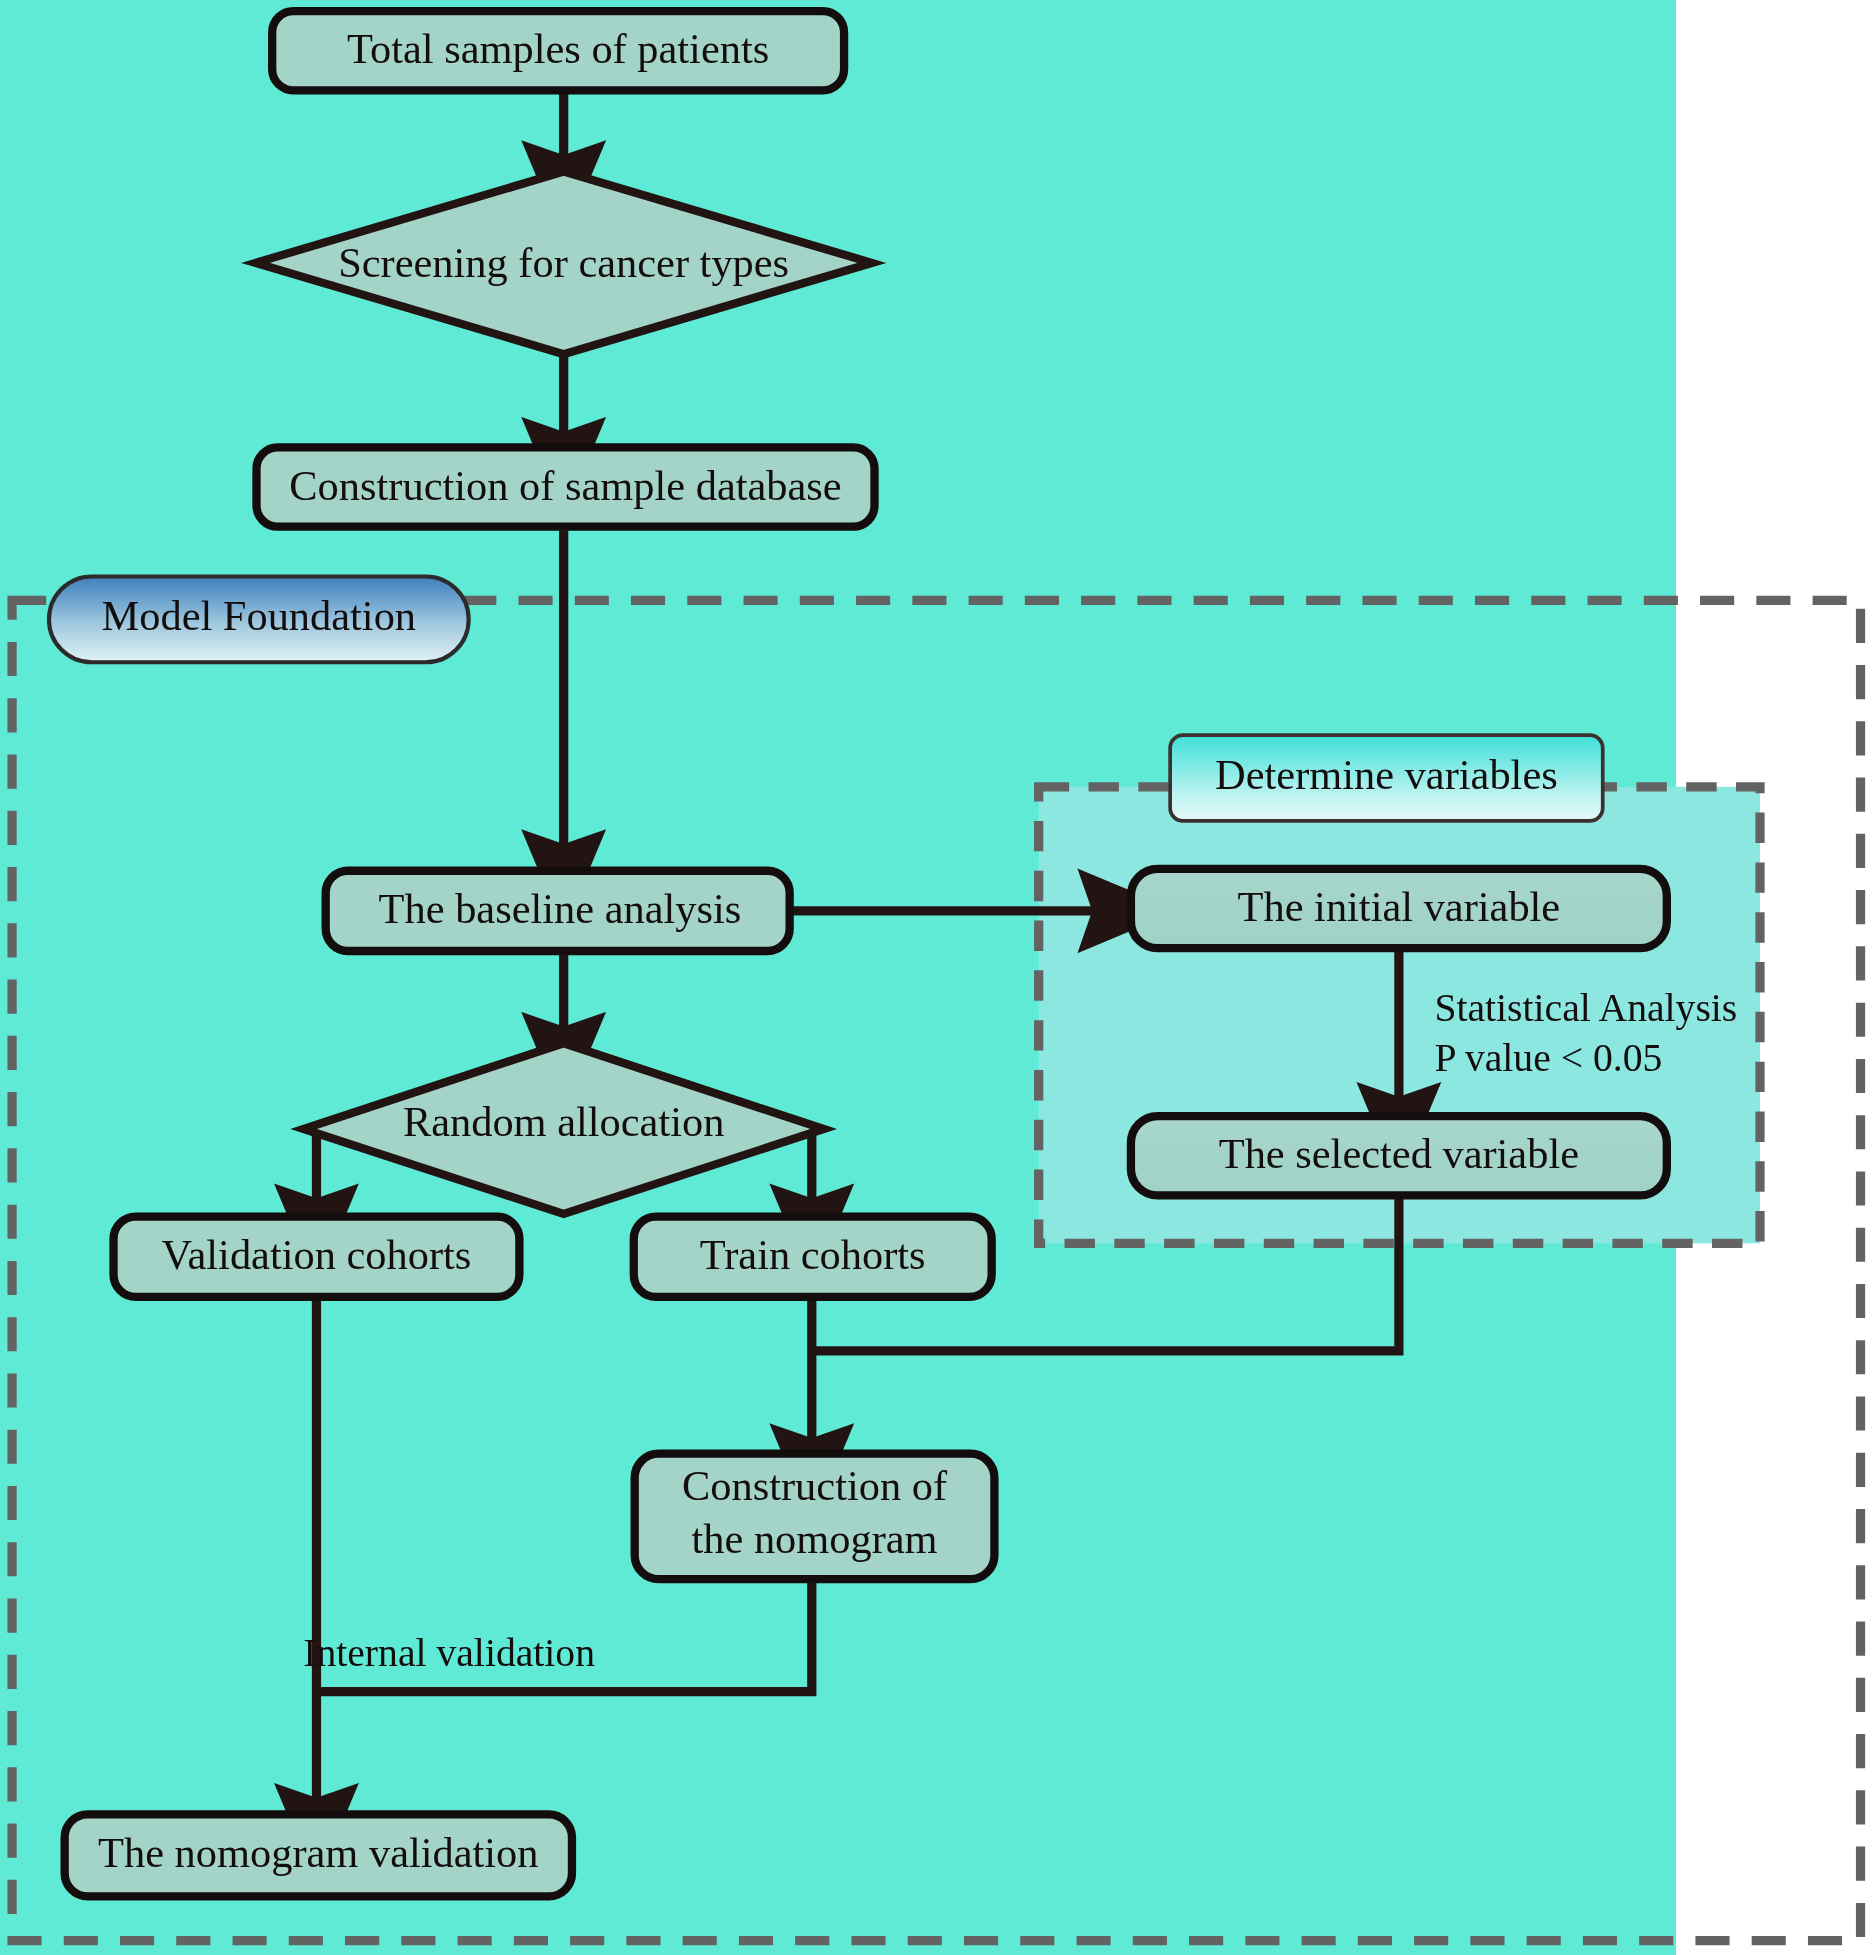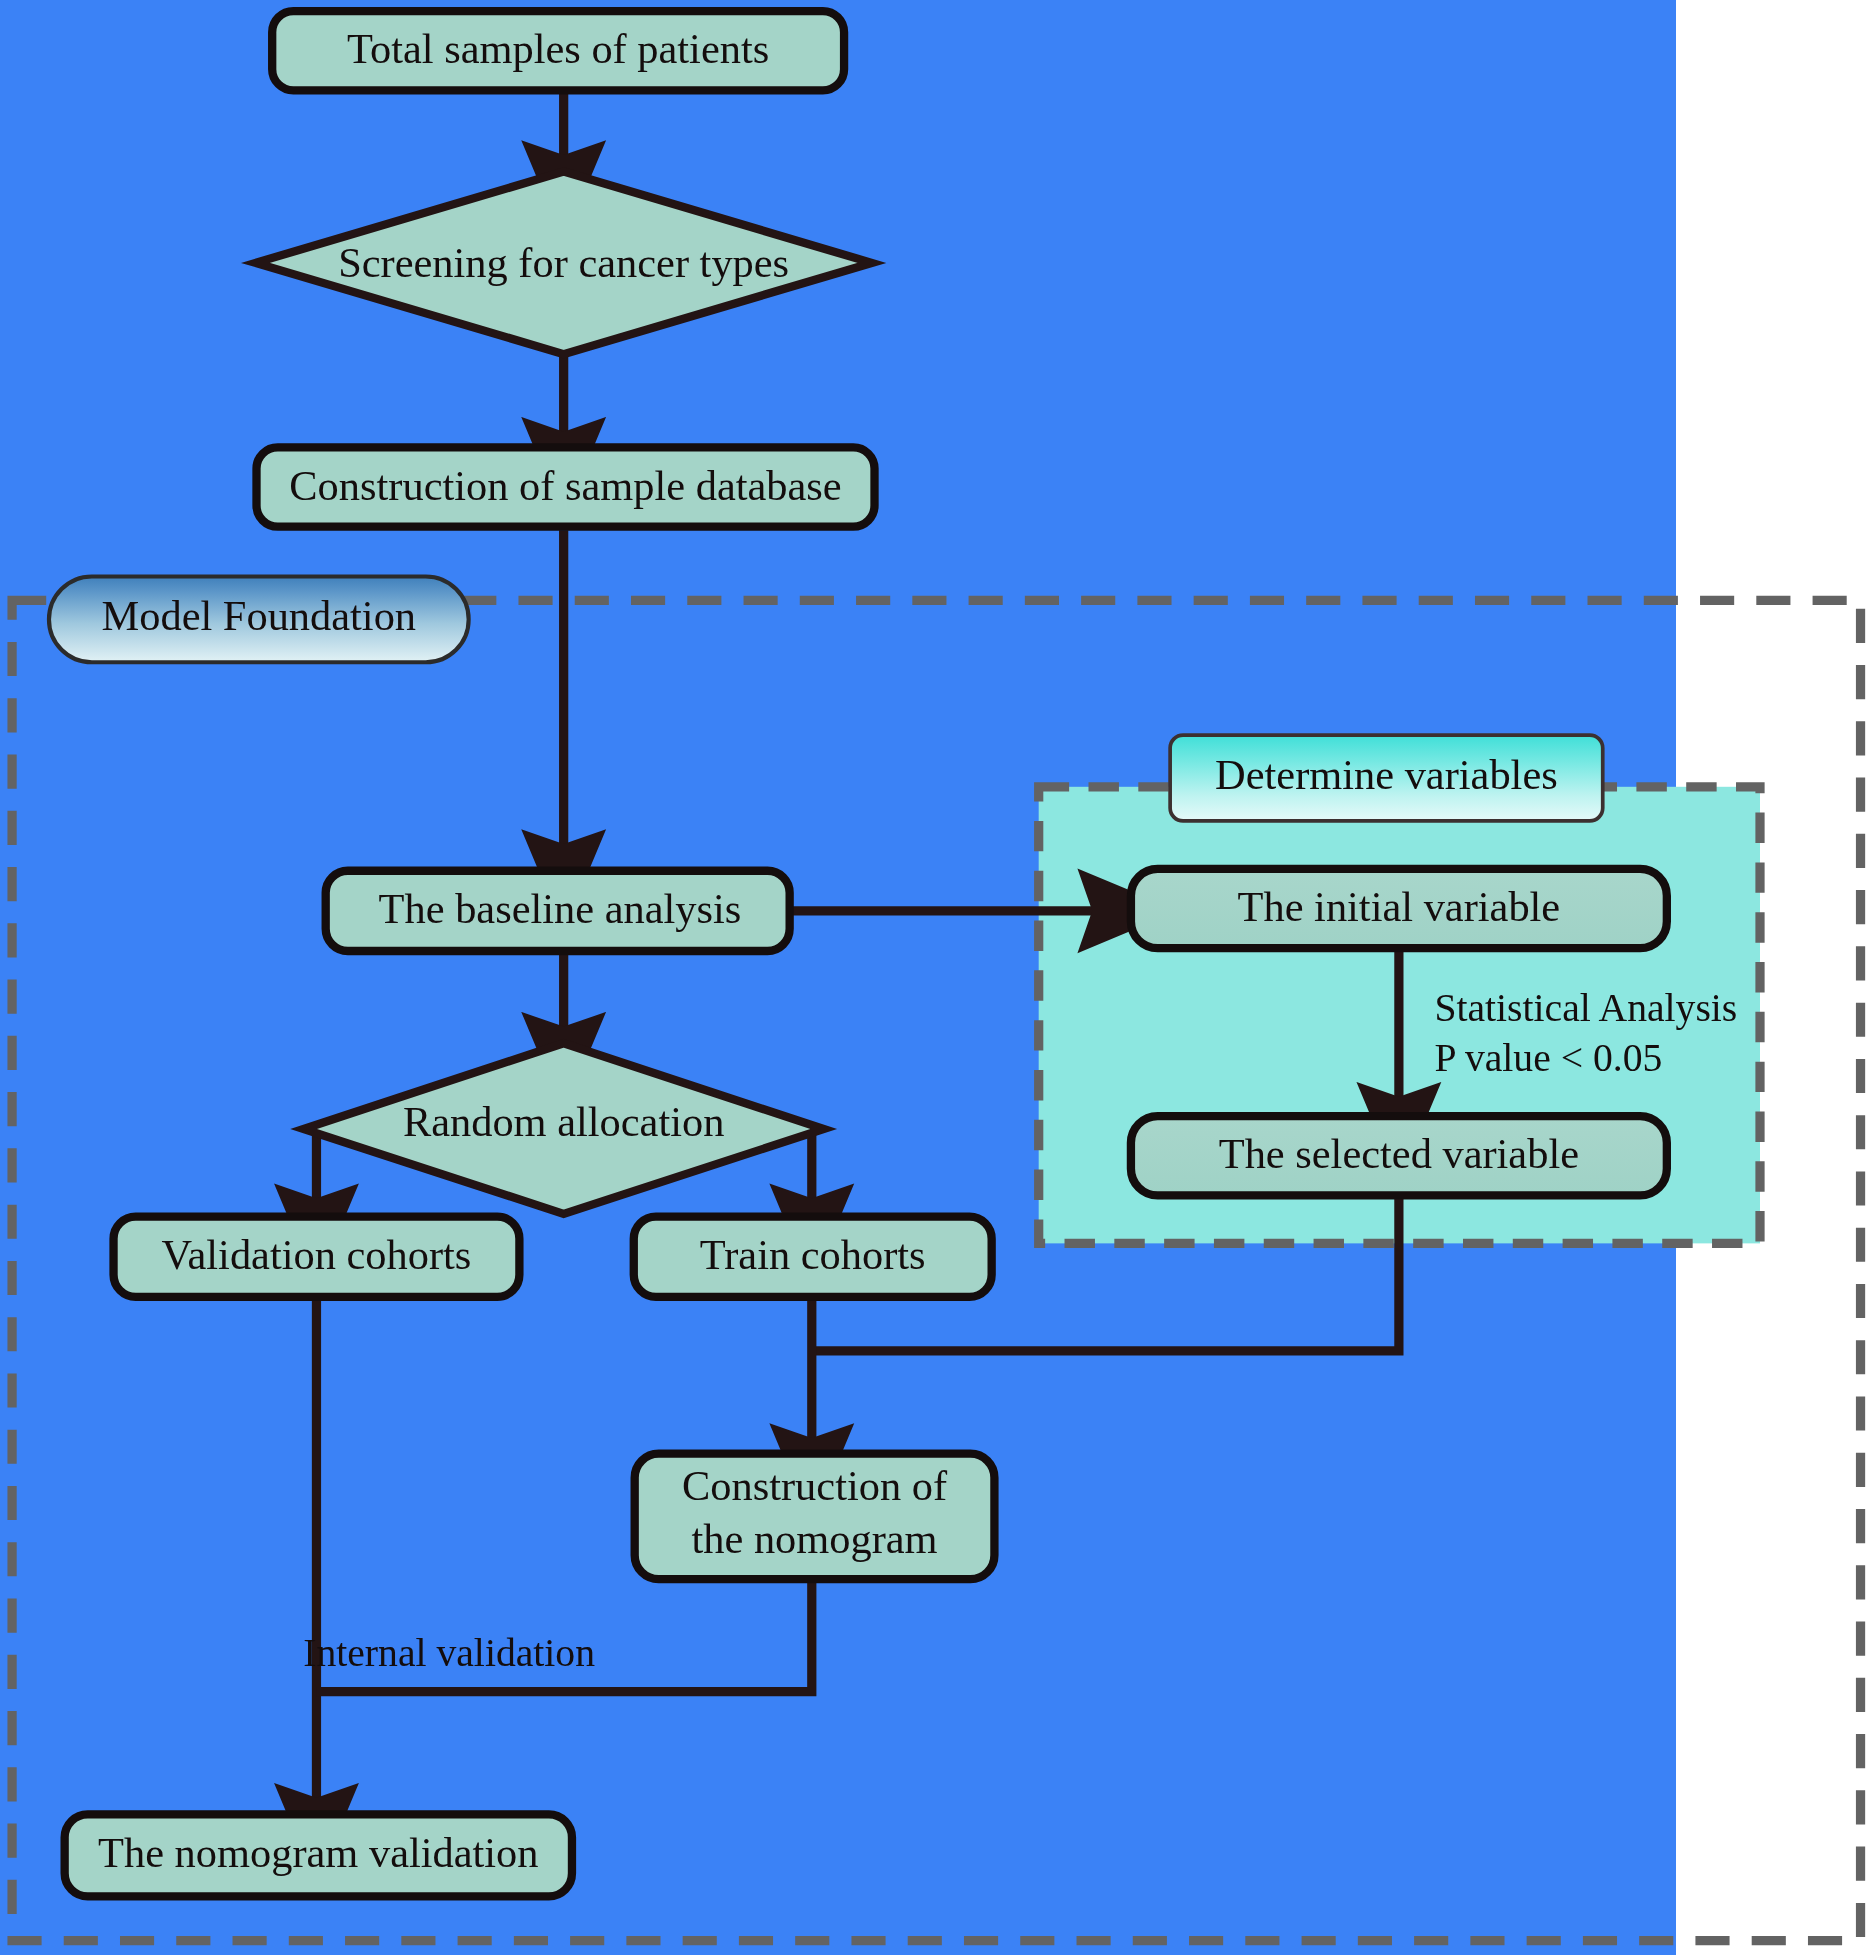--- a/index.html
+++ b/index.html
@@ -18,7 +18,7 @@
     position: relative;
     width: 1676px;
     height: 1955px;
-    background: #3b82f6;
+    background: #5eead4;
   }
   svg.flow-canvas {
     position: absolute;

